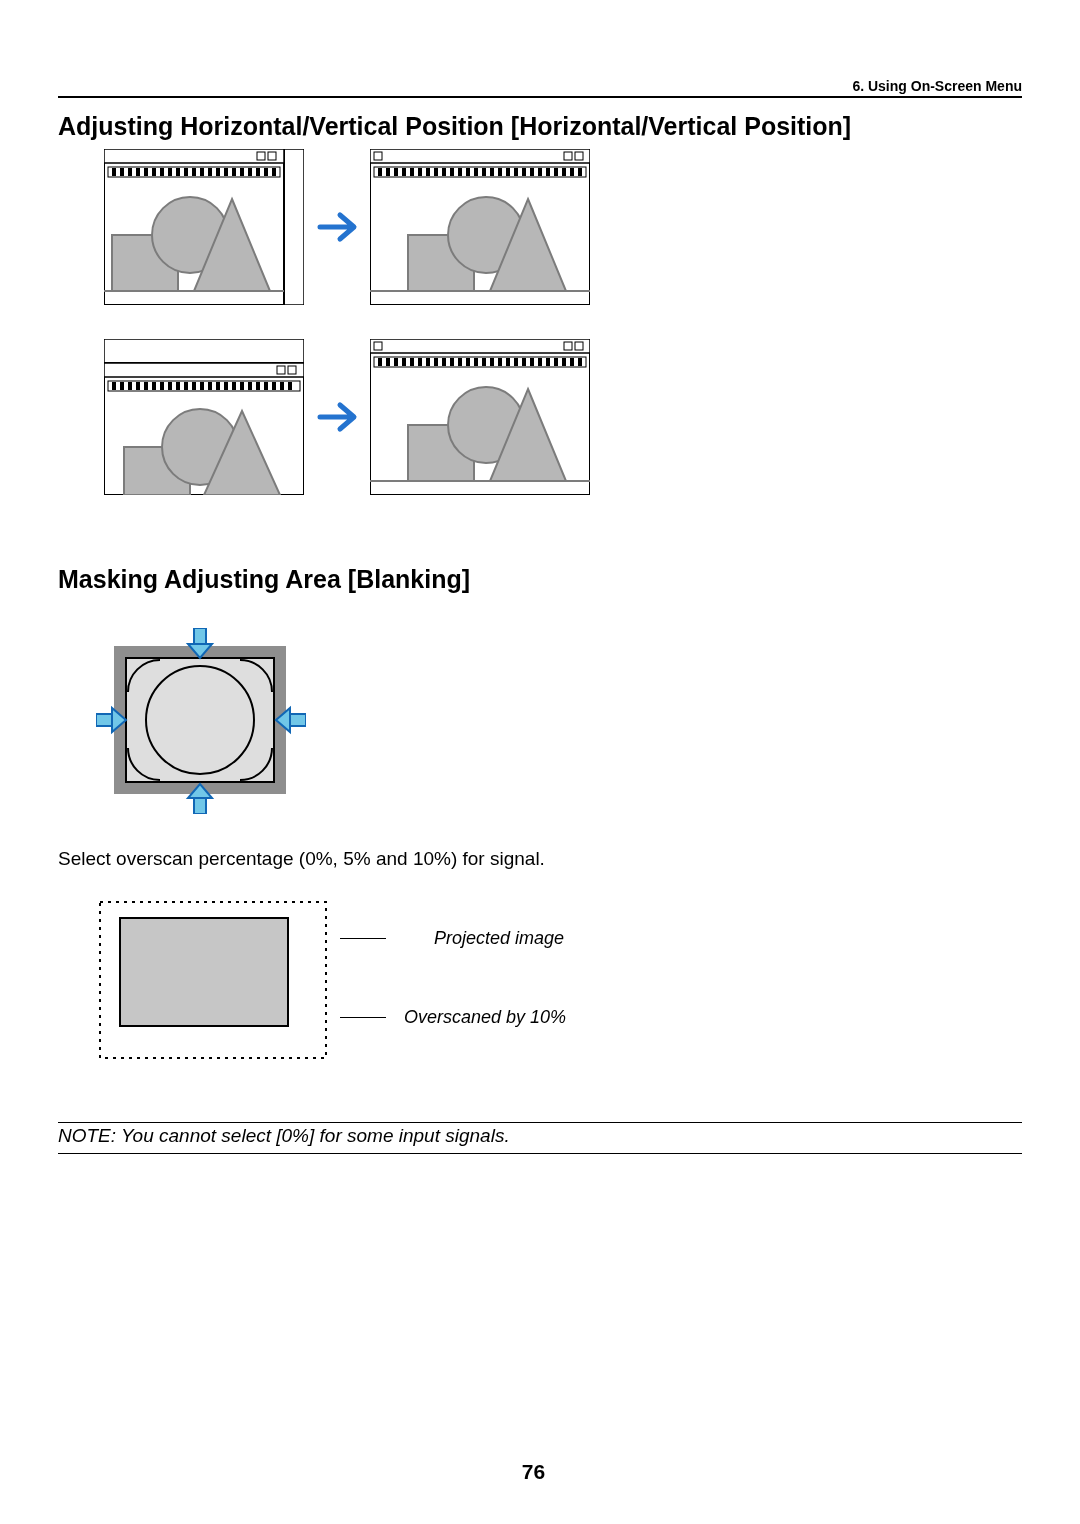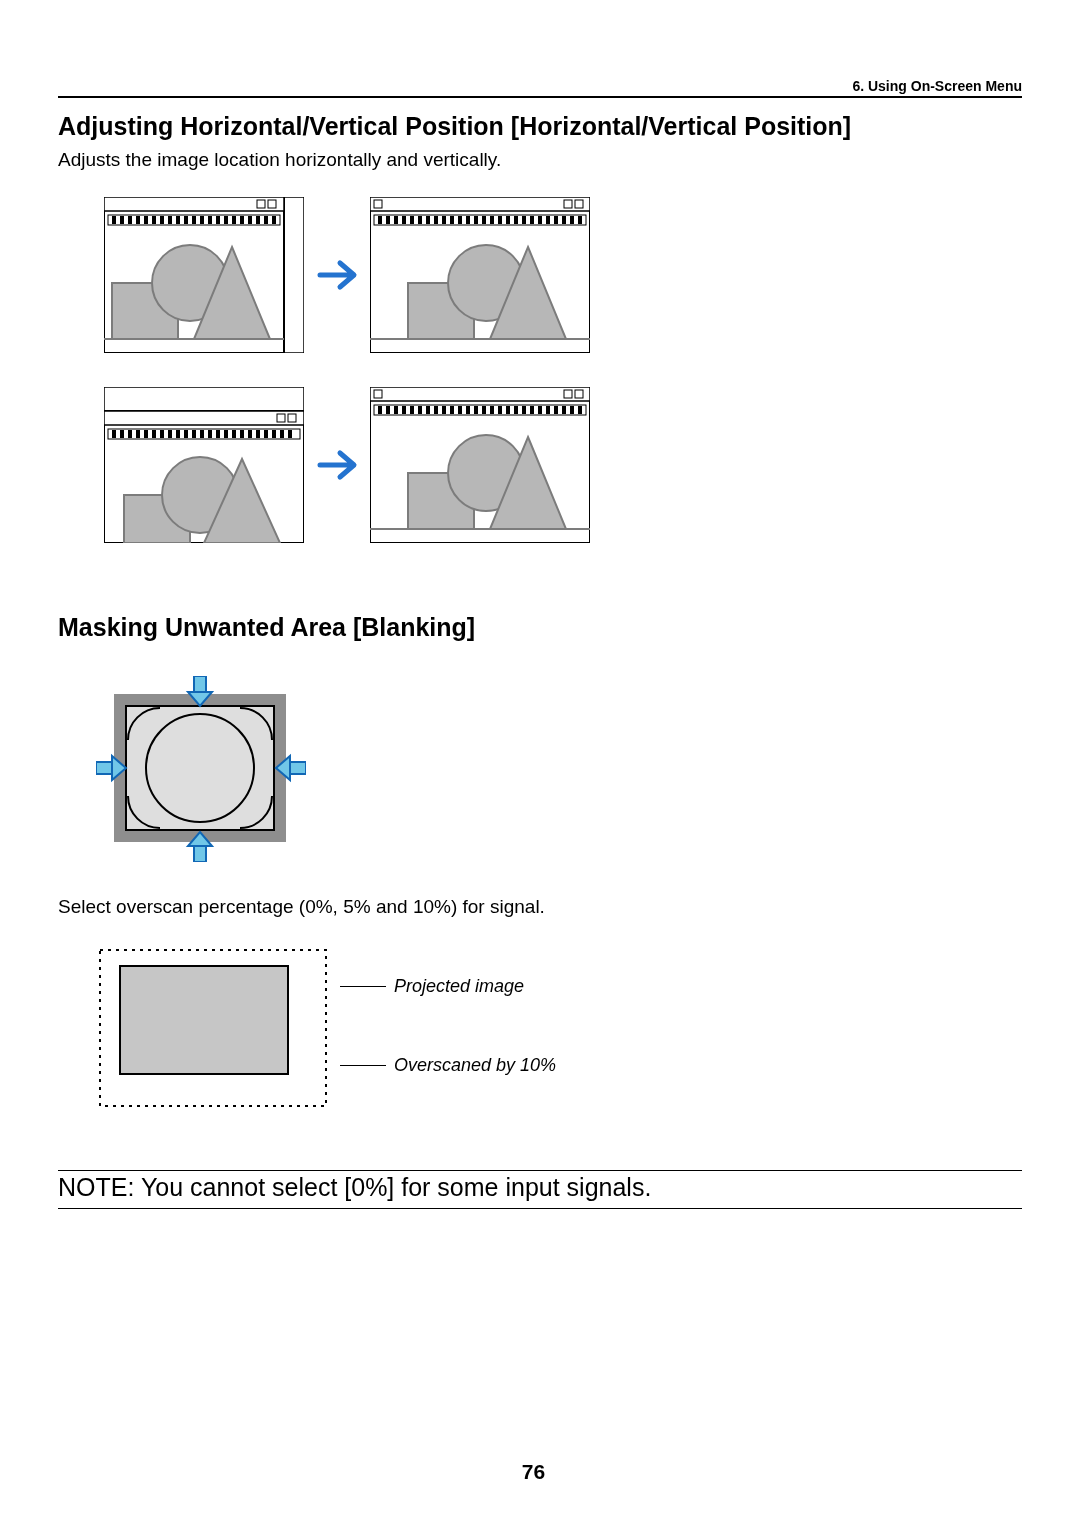--- a/index.html
+++ b/index.html
@@ -63,7 +63,6 @@
   <div class="header-rule">6. Using On-Screen Menu</div>
 
   <p class="h2">Adjusting Horizontal/Vertical Position [Horizontal/Vertical Position]</p>
-  <p class="body-text">Adjusts the image location horizontally and vertically.</p>
 
   <div class="figure-rows">
 

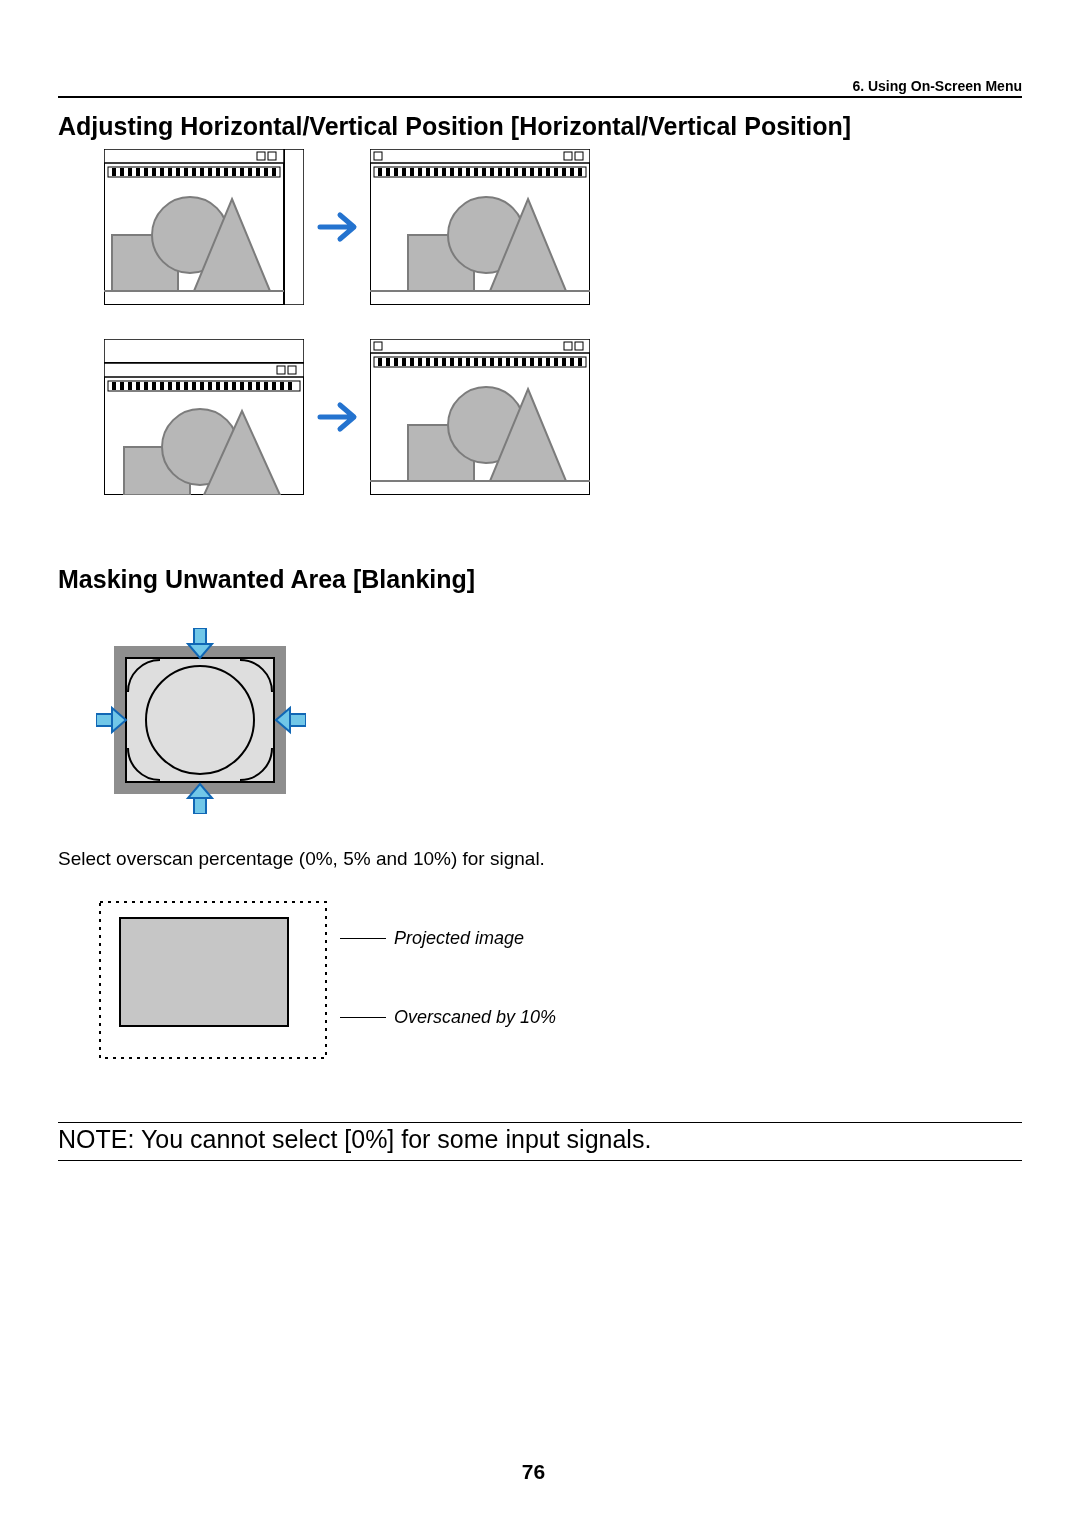--- a/index.html
+++ b/index.html
@@ -246,7 +246,7 @@
 
   <div class="section-gap"></div>
 
-  <p class="h2">Masking Unwanted Area [Blanking]</p>
+  <p class="h2">Masking Adjusting Area [Blanking]</p>
 
   <div class="blanking-fig">
     <svg width="210" height="186" viewBox="0 0 210 186">

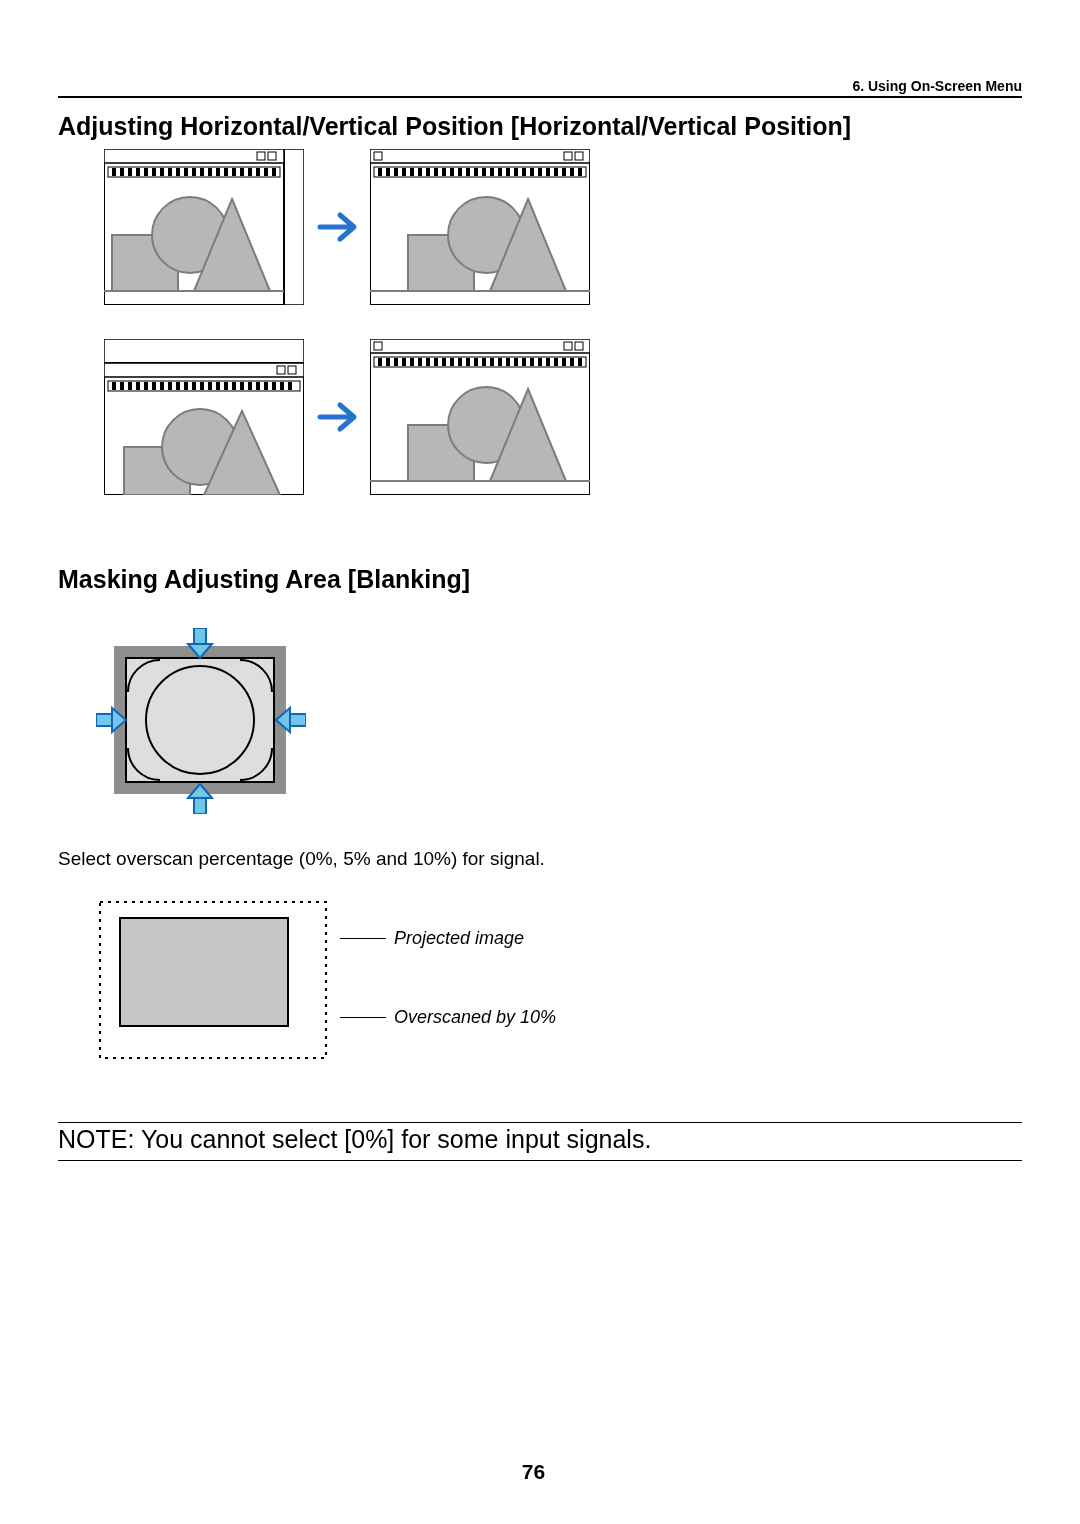--- a/index.html
+++ b/index.html
@@ -289,7 +289,7 @@
       <rect x="22" y="18" width="168" height="108" fill="#c6c6c6" stroke="#000" stroke-width="2"></rect>
     </svg>
     <div class="overscan-labels">
-      <div class="row" style="margin-top:28px;">
+      <div class="row" style="margin-top:28px;gap:40px;">
         <div class="leader"></div>
         <span>Projected image</span>
       </div>

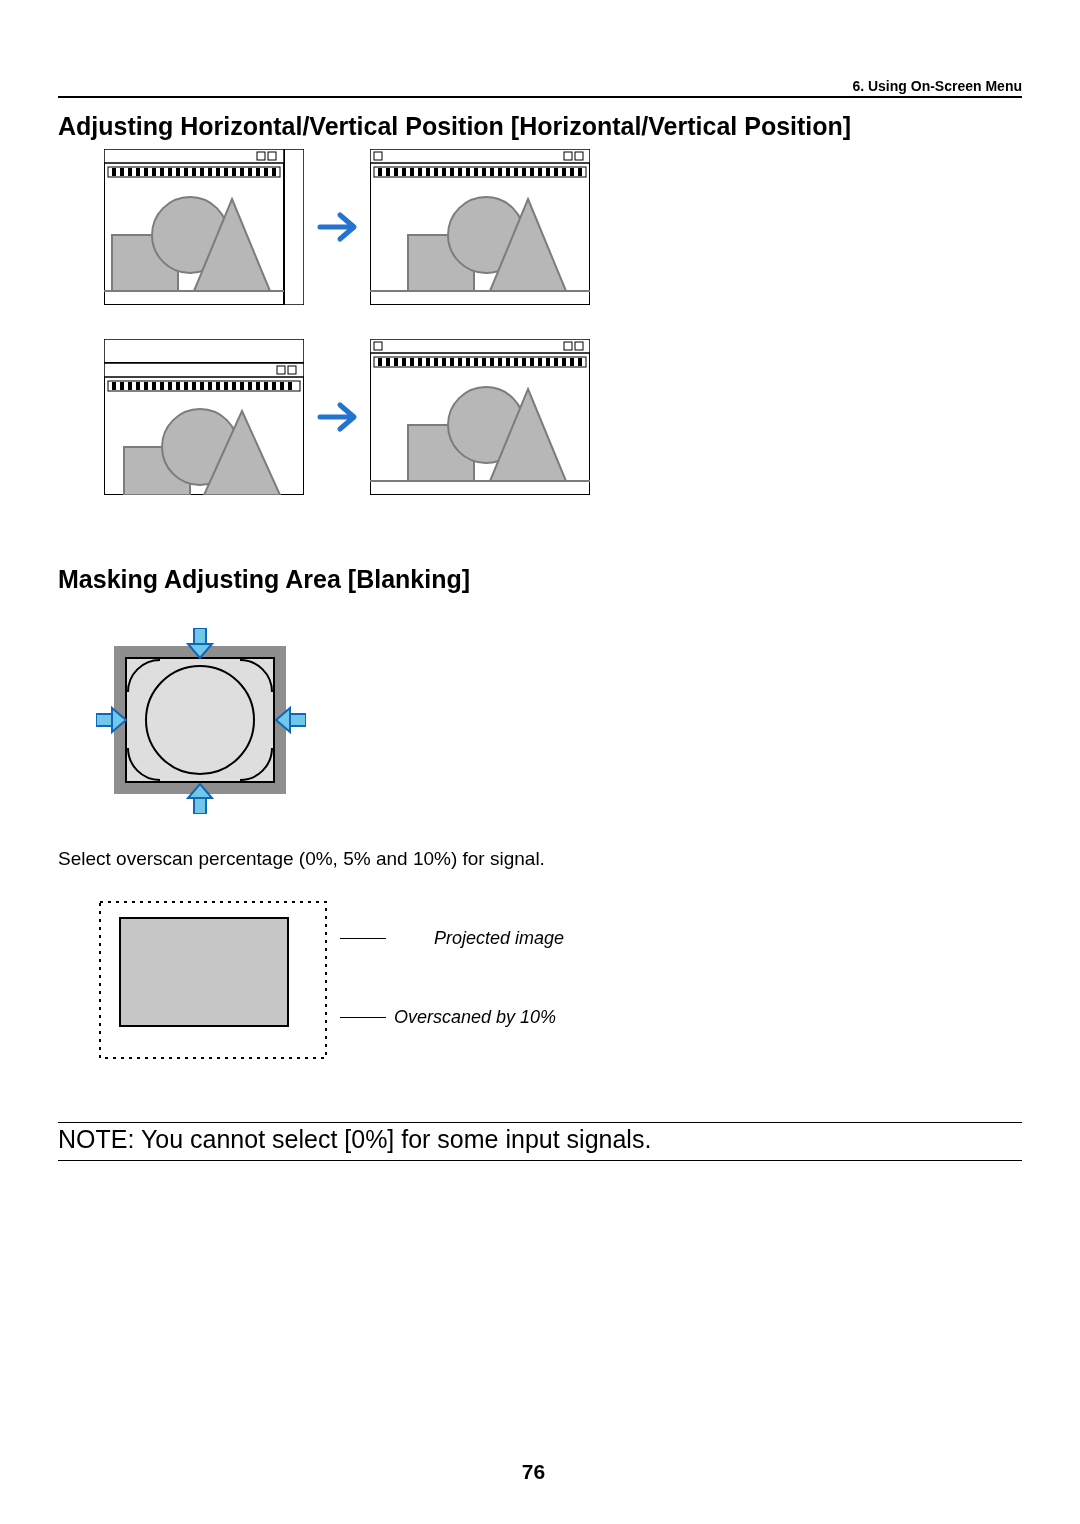--- a/index.html
+++ b/index.html
@@ -293,7 +293,7 @@
         <div class="leader"></div>
         <span>Projected image</span>
       </div>
-      <div class="row" style="margin-top:58px;">
+      <div class="row" style="margin-top:58px;gap:10px;">
         <div class="leader"></div>
         <span>Overscaned by 10%</span>
       </div>

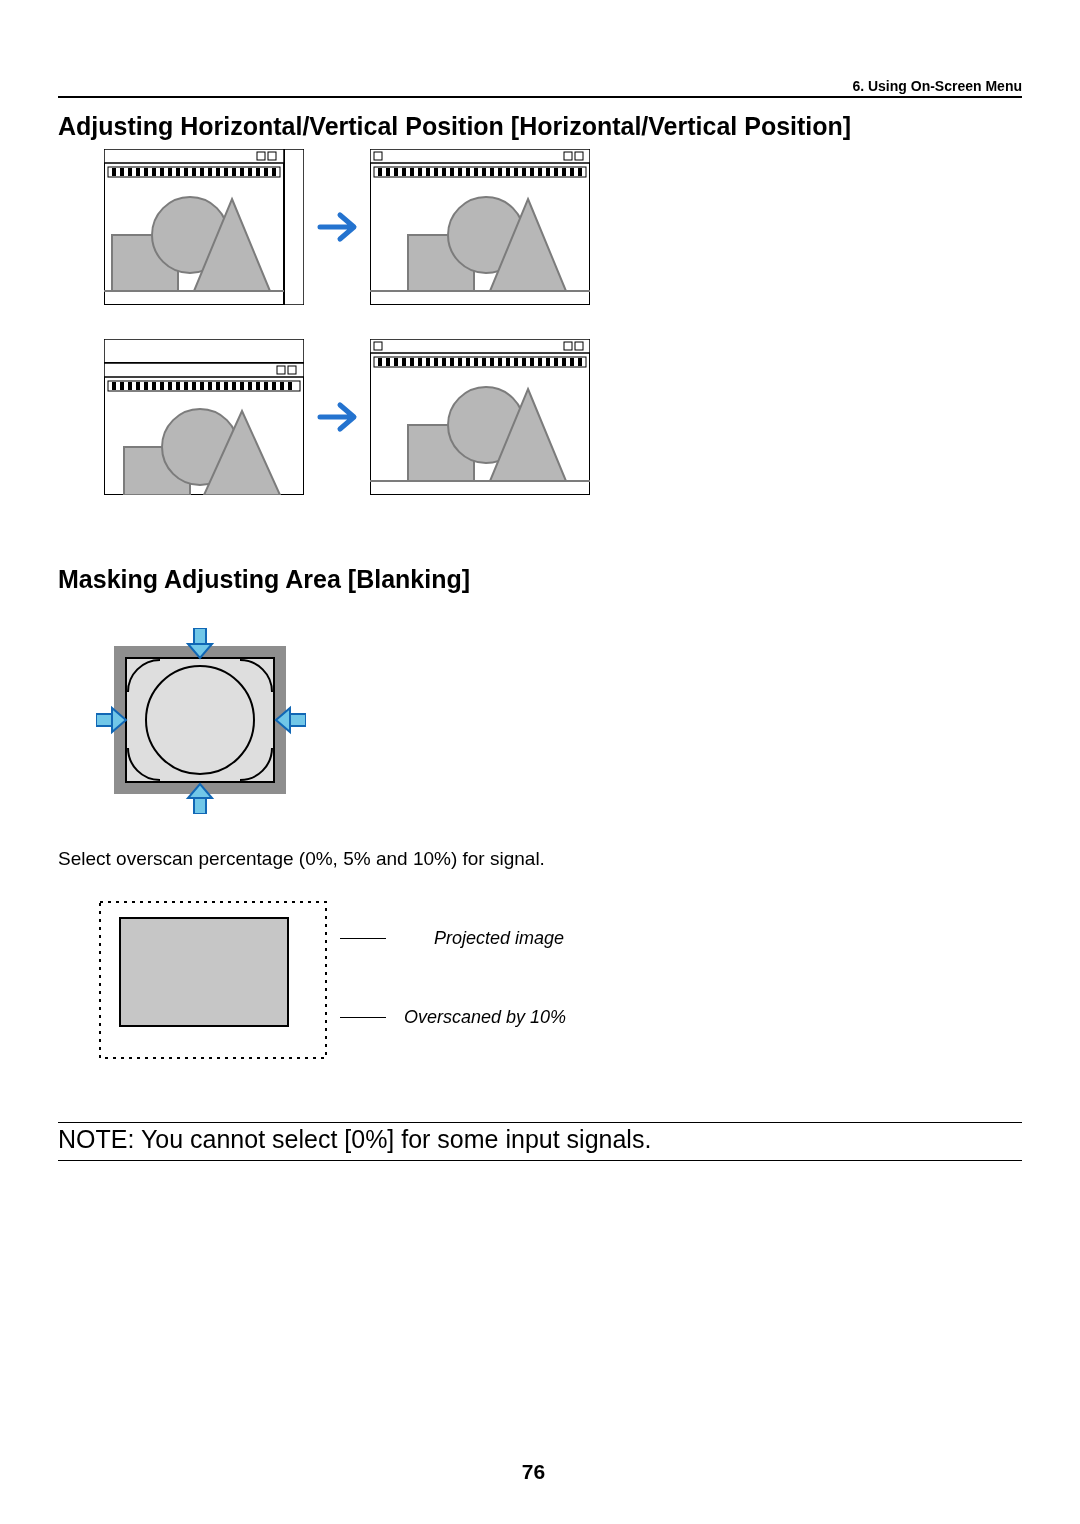--- a/index.html
+++ b/index.html
@@ -45,7 +45,7 @@
   .note-block { margin-top: 60px; }
   .note-rule-top { border-top: 1px solid #000; }
   .note-rule-bot { border-top: 1px solid #000; margin-top: 4px;}
-  .note-text { font-size: 25px; padding: 2px 0; }
+  .note-text { font-style: italic; font-size: 19px; padding: 2px 0; }
   .page-number {
     position: absolute;
     bottom: 40px;

